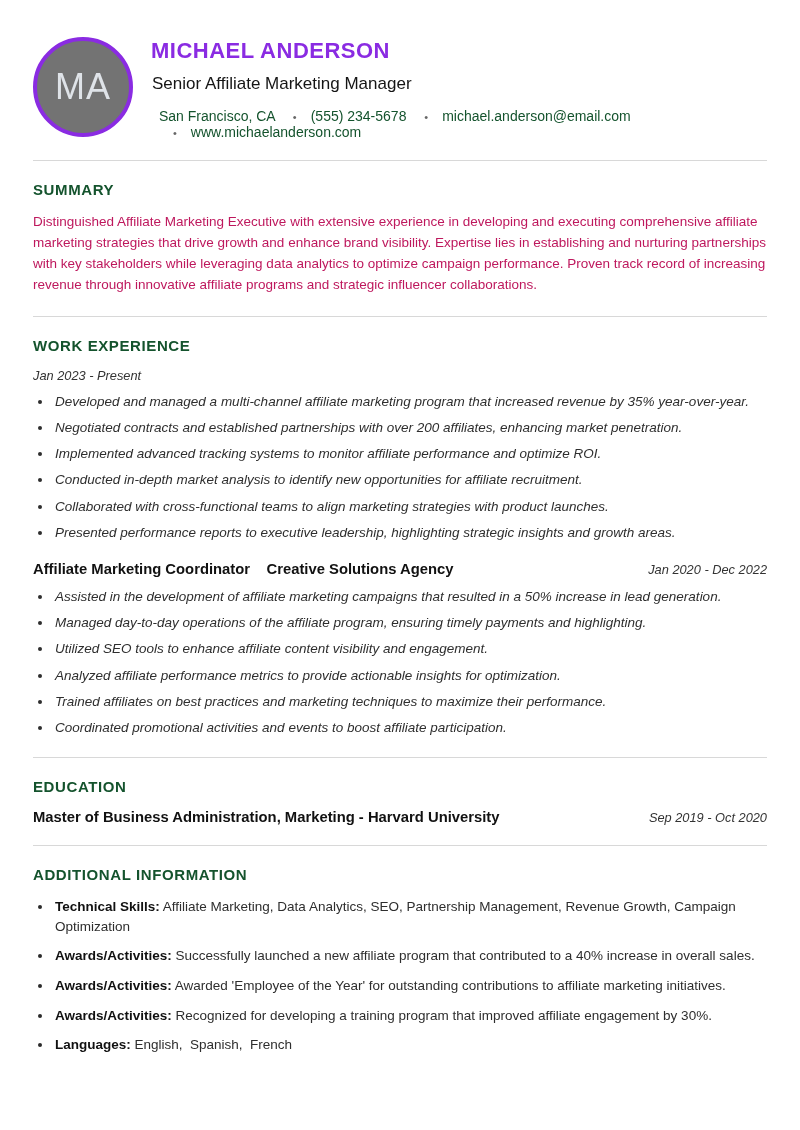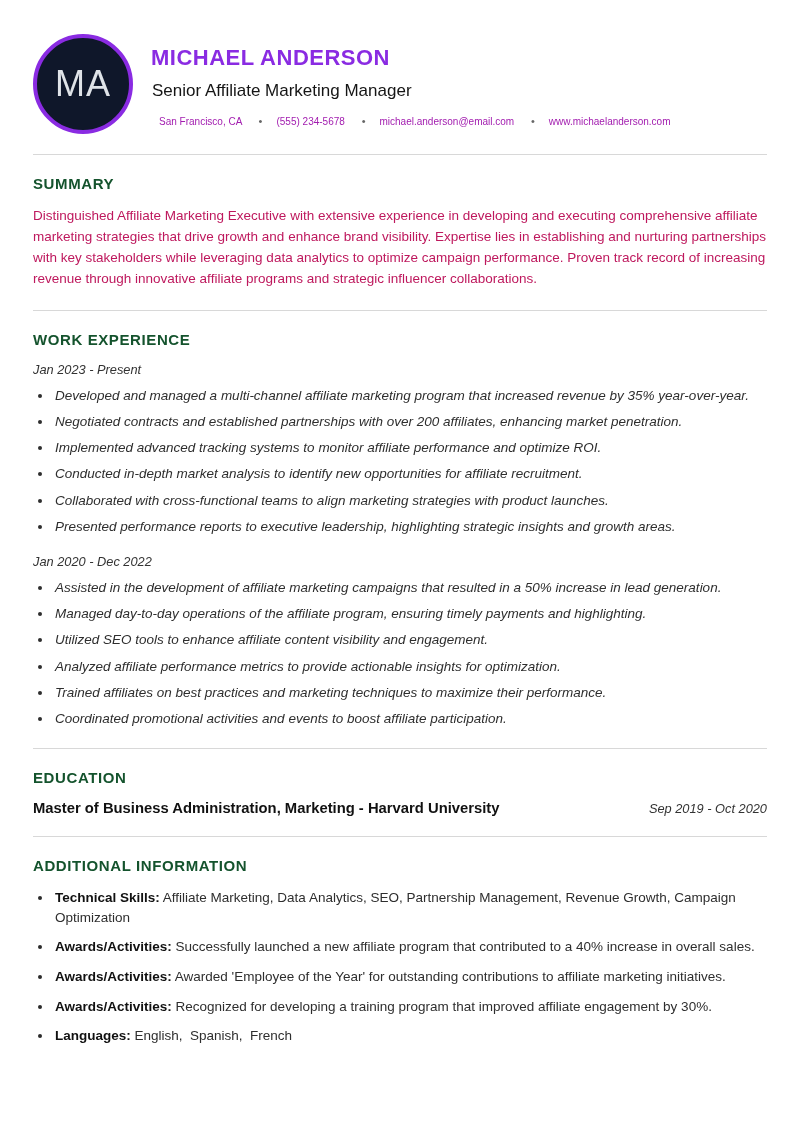--- a/index.html
+++ b/index.html
@@ -22,7 +22,7 @@
   .avatar {
     width: 100px; height: 100px;
     border-radius: 50%;
-    background: #0f172a;
+    background: #737373;
     border: 4px solid #8a2be2;
     display: flex; align-items: center; justify-content: center;
     flex-shrink: 0;

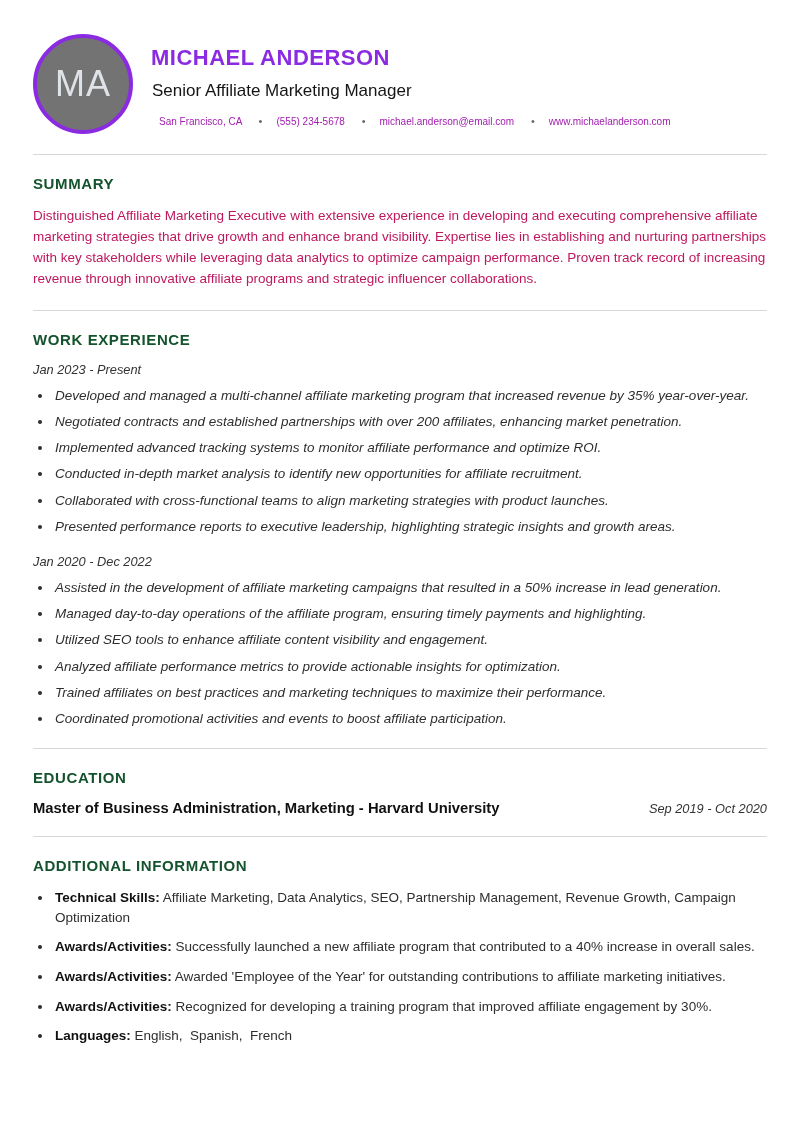--- a/index.html
+++ b/index.html
@@ -48,7 +48,7 @@
     margin-bottom: 14px;
     padding-left: 1px;
   }
-  .contact-line { font-size: 10px; color: #a21caf; padding-left: 8px; }
+  .contact-line { font-size: 14px; color: #14532d; padding-left: 8px; }
   .contact-item { white-space: nowrap; }
   .contact-item + .contact-item::before {
     content: "\2022";

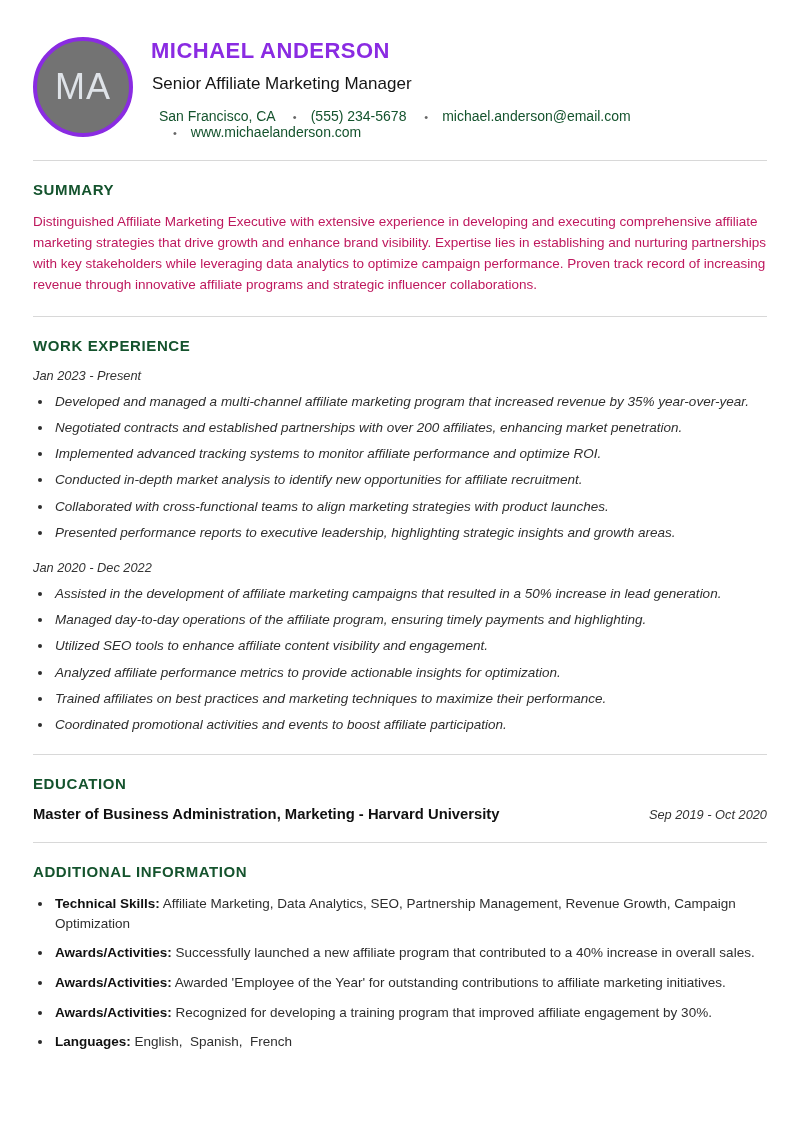--- a/index.html
+++ b/index.html
@@ -179,6 +179,10 @@
 
     <div class="job">
       <div class="job-header">
+        <div>
+          <span class="job-title">Affiliate Marketing Coordinator</span>
+          <span class="job-company">Creative Solutions Agency</span>
+        </div>
         <span class="dates">Jan 2020 - Dec 2022</span>
       </div>
       <ul class="bullets">

